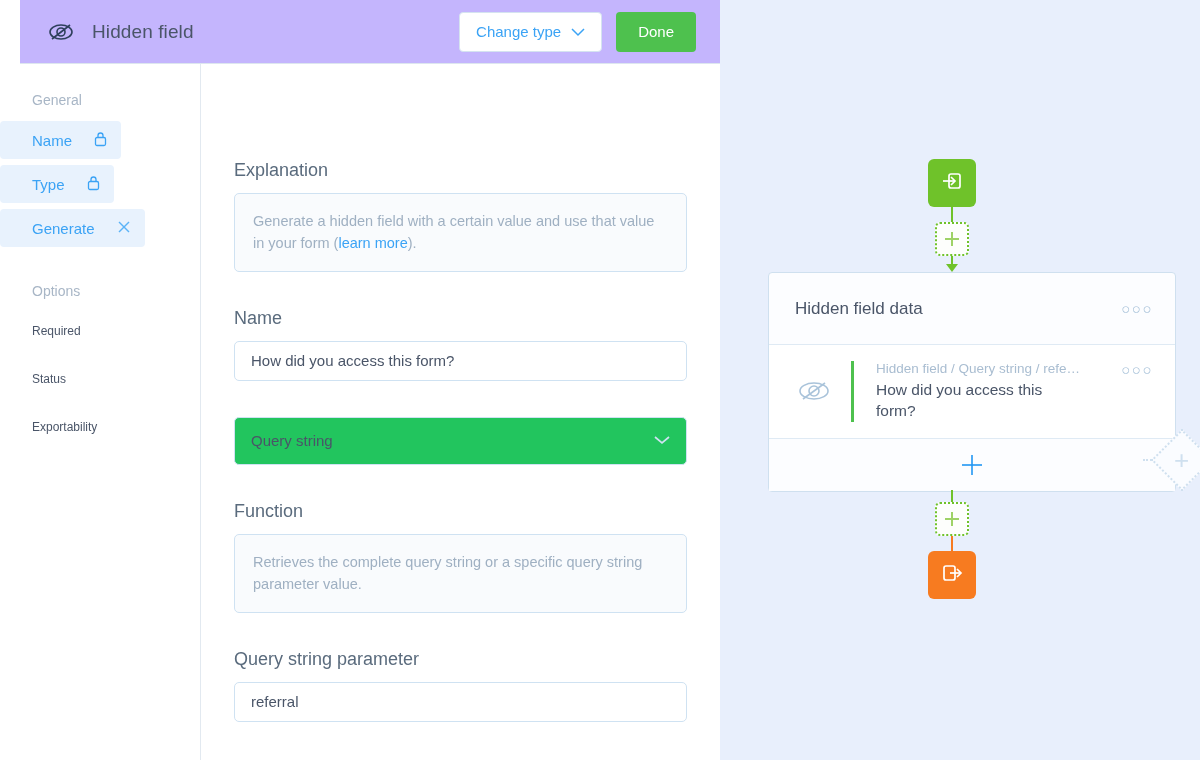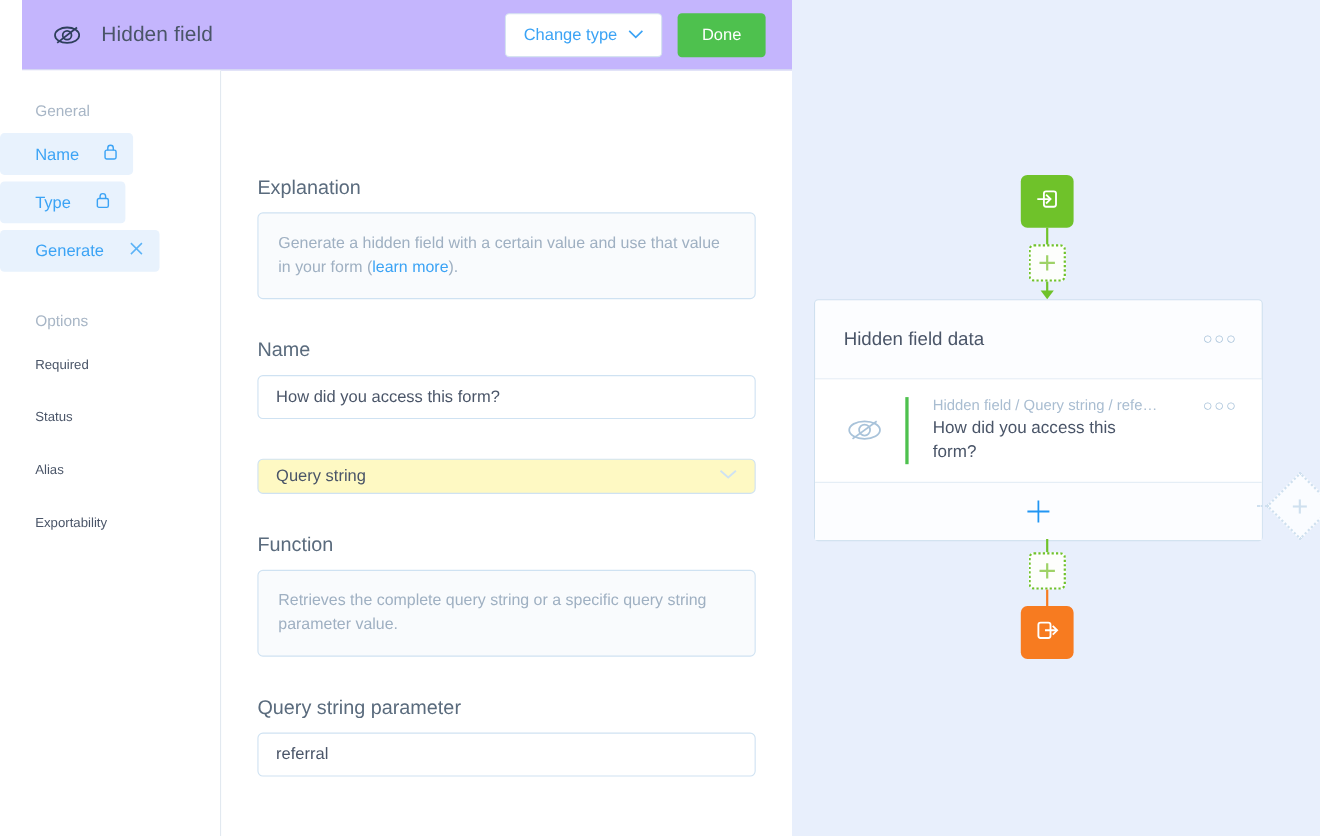--- a/index.html
+++ b/index.html
@@ -103,7 +103,7 @@
     border-top: 8px solid #6fc22a; }
 
   .card {
-    position: absolute; left: 20px; top: 272px; width: 408px;
+    position: absolute; left: 48px; top: 272px; width: 408px;
     background: #fcfdff; border: 1px solid #cfe0ef; border-radius: 4px;
   }
   .card-header {

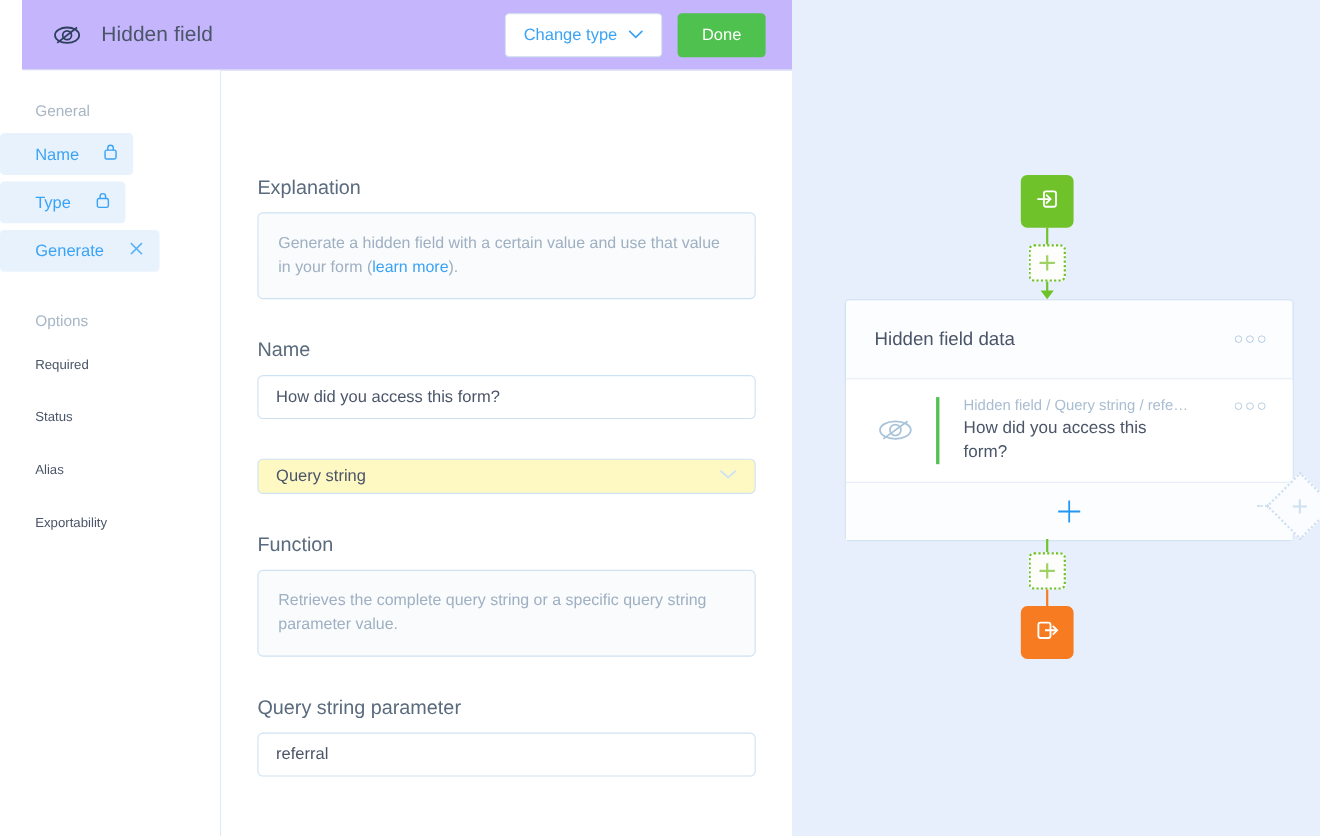--- a/index.html
+++ b/index.html
@@ -211,7 +211,6 @@
 
         <div class="side-plain">Required</div>
         <div class="side-plain">Status</div>
-        <div class="side-plain">Alias</div>
         <div class="side-plain">Exportability</div>
       </div>
 

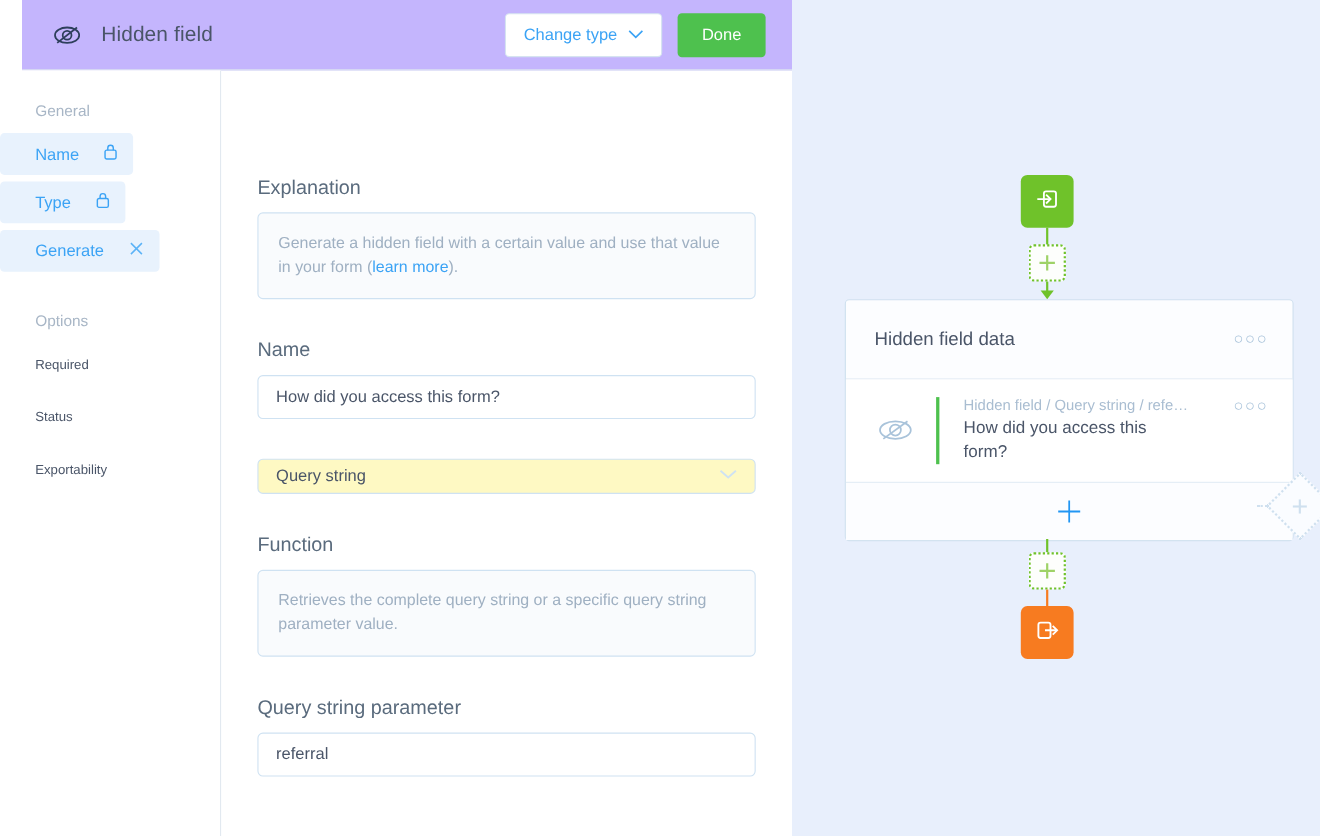--- a/index.html
+++ b/index.html
@@ -75,7 +75,7 @@
     font-size: 15px; color: #4a5568; cursor: text;
   }
   .select-box {
-    height: 32px; border: 1px solid #cfe2f2; border-radius: 5px; background: #fef9c3;
+    height: 48px; border: 1px solid #cfe2f2; border-radius: 5px; background: #22c55e;
     display: flex; align-items: center; padding: 0 14px 0 16px;
     font-size: 15px; color: #4a5568; cursor: pointer; gap: 16px;
   }

